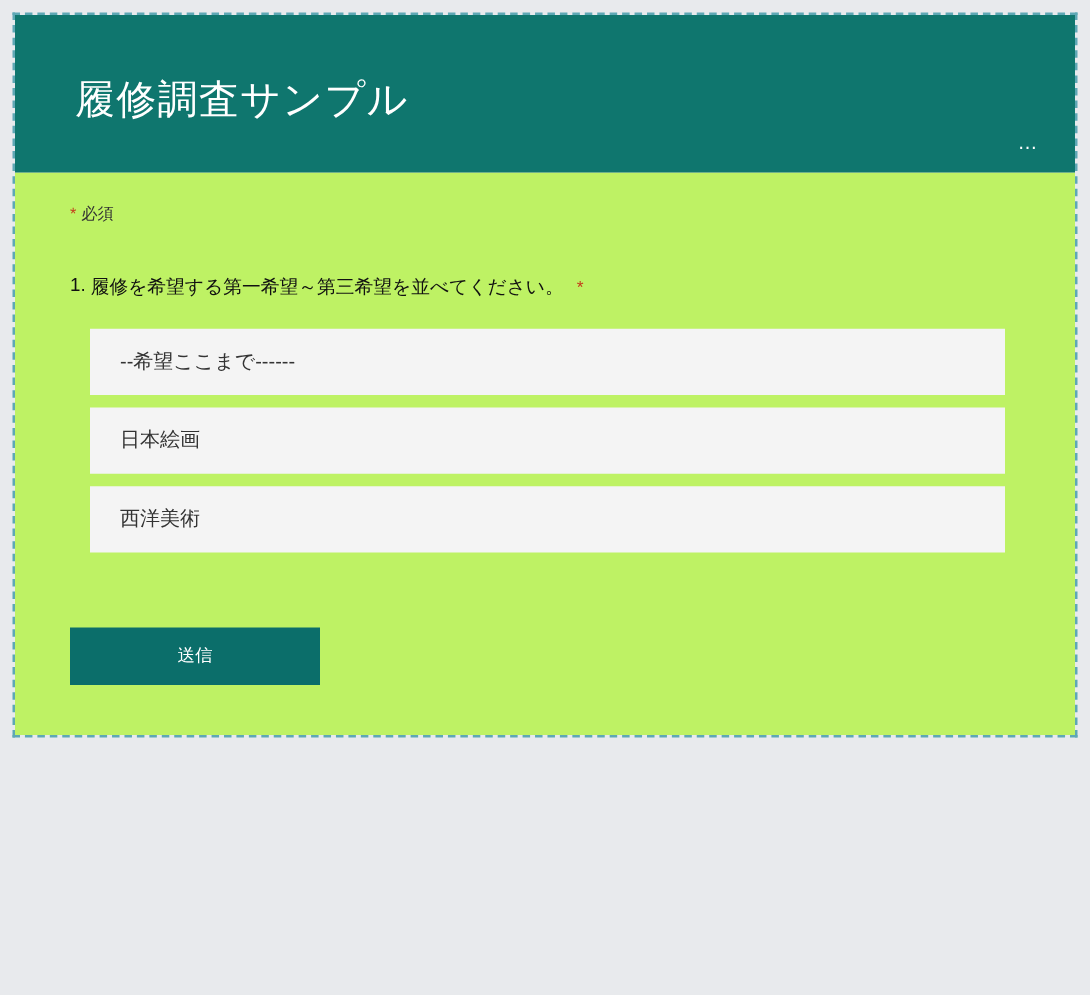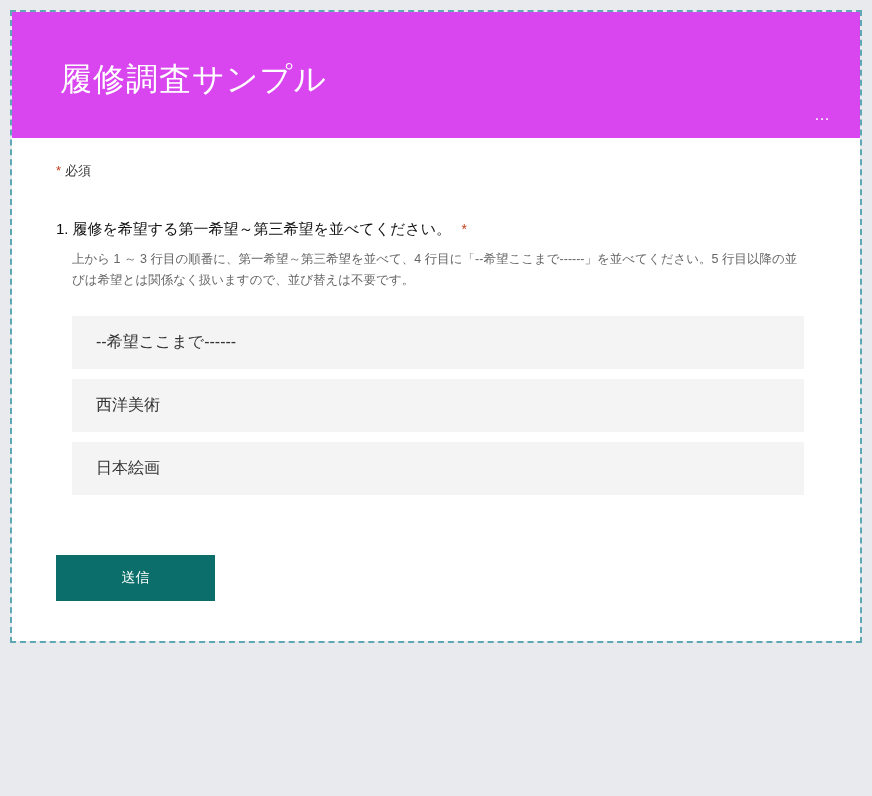--- a/index.html
+++ b/index.html
@@ -15,7 +15,7 @@
       background: #e8eaed;
     }
     .header {
-      background: #d946ef;
+      background: #0f766e;
       color: #fff;
       padding: 46px 48px 36px 48px;
       position: relative;

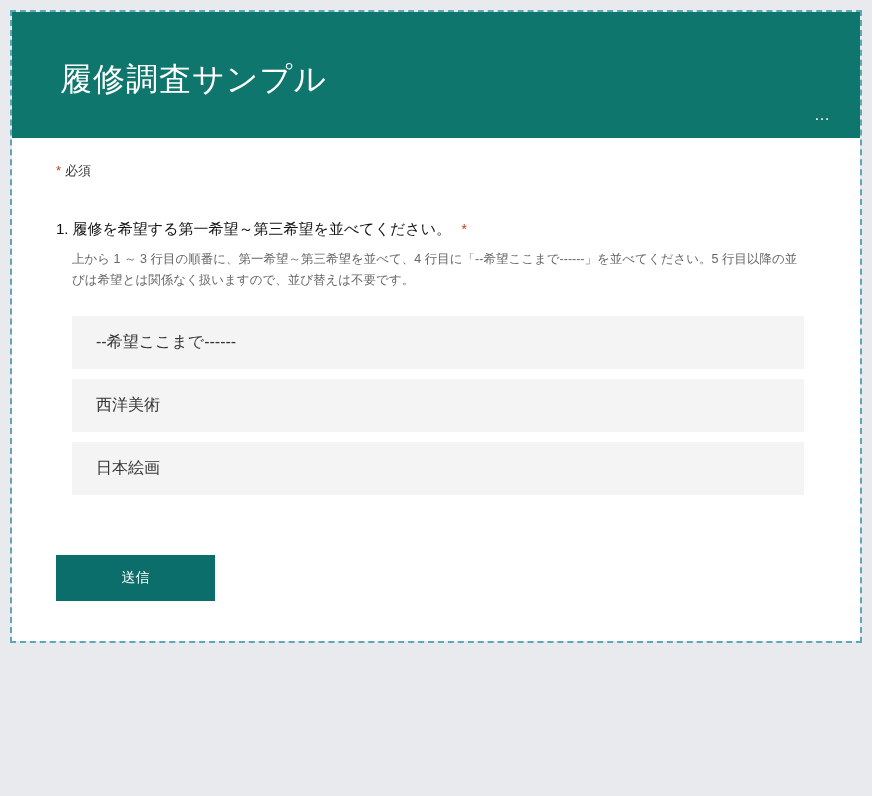--- a/index.html
+++ b/index.html
@@ -35,7 +35,7 @@
       cursor: pointer;
     }
     .content {
-      background: #ffffff;
+      background: #bef264;
       padding: 24px 56px 40px 44px;
     }
     .required-note {

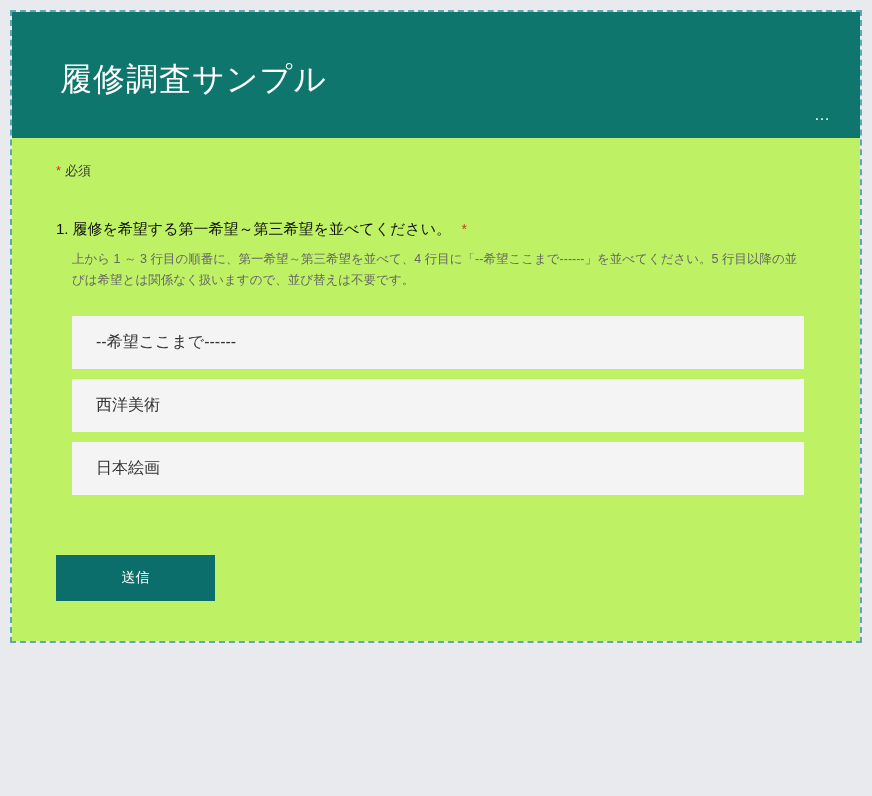--- a/index.html
+++ b/index.html
@@ -128,7 +128,6 @@
           <span class="q-asterisk">*</span>
         </div>
       </div>
-      <div class="question-desc">上から 1 ～ 3 行目の順番に、第一希望～第三希望を並べて、4 行目に「--希望ここまで------」を並べてください。5 行目以降の並びは希望とは関係なく扱いますので、並び替えは不要です。</div>
 
       <div class="options-list">
         <div class="option-item">--希望ここまで------</div>

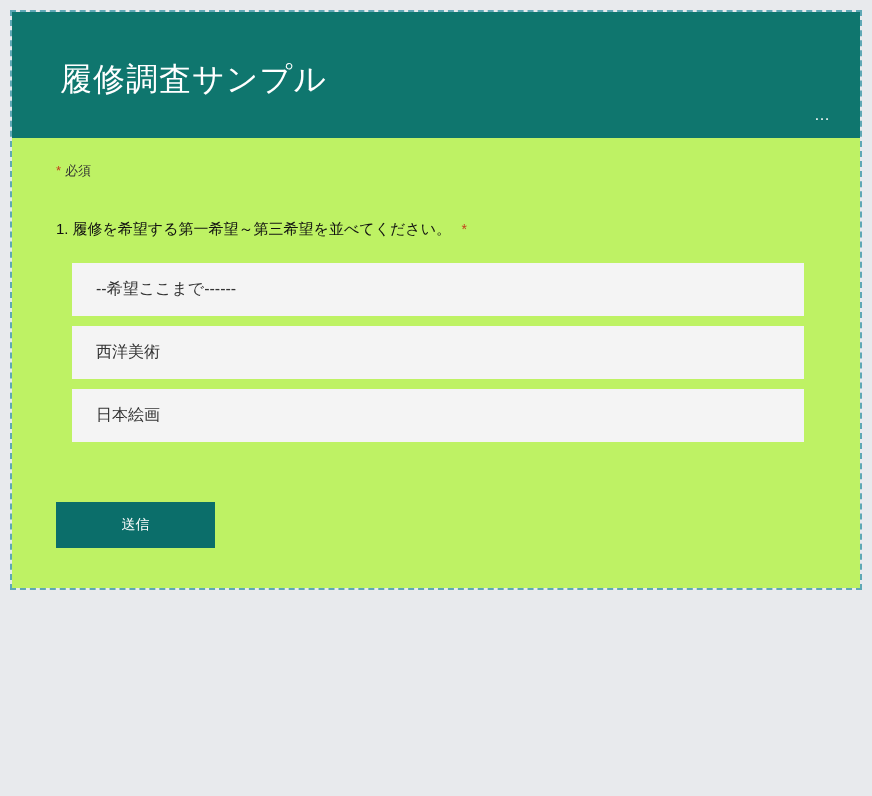--- a/index.html
+++ b/index.html
@@ -131,8 +131,8 @@
 
       <div class="options-list">
         <div class="option-item">--希望ここまで------</div>
+        <div class="option-item">日本絵画</div>
         <div class="option-item">西洋美術</div>
-        <div class="option-item">日本絵画</div>
       </div>
     </div>
 

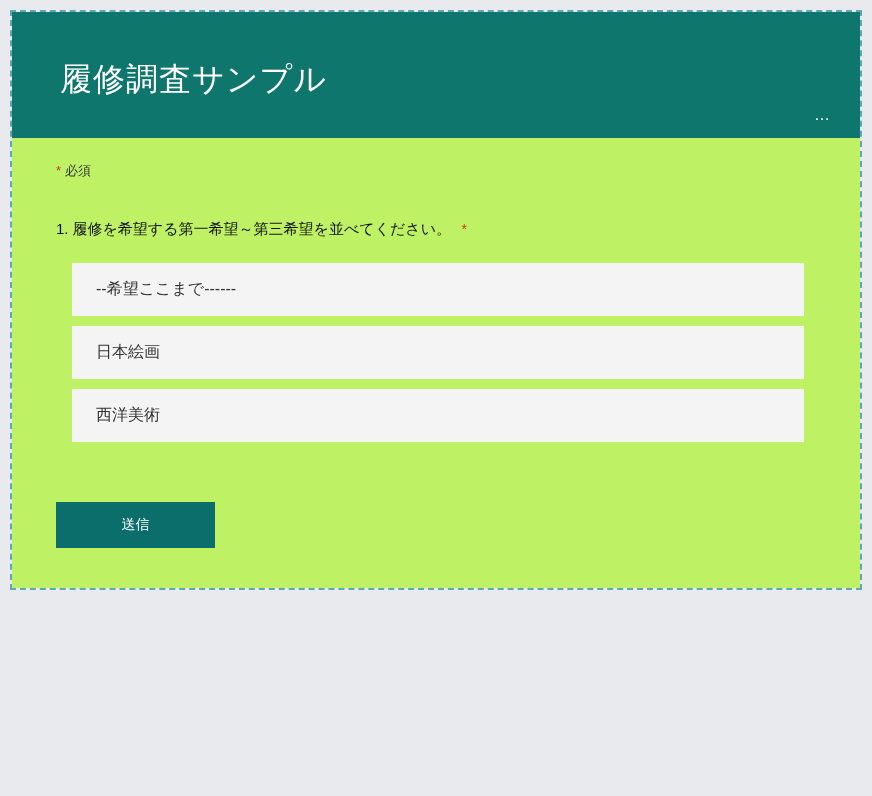--- a/index.html
+++ b/index.html
@@ -98,7 +98,7 @@
       color: #fff;
       border: none;
       padding: 14px 0;
-      width: 159px;
+      width: 200px;
       font-size: 14px;
       text-align: center;
       cursor: pointer;

